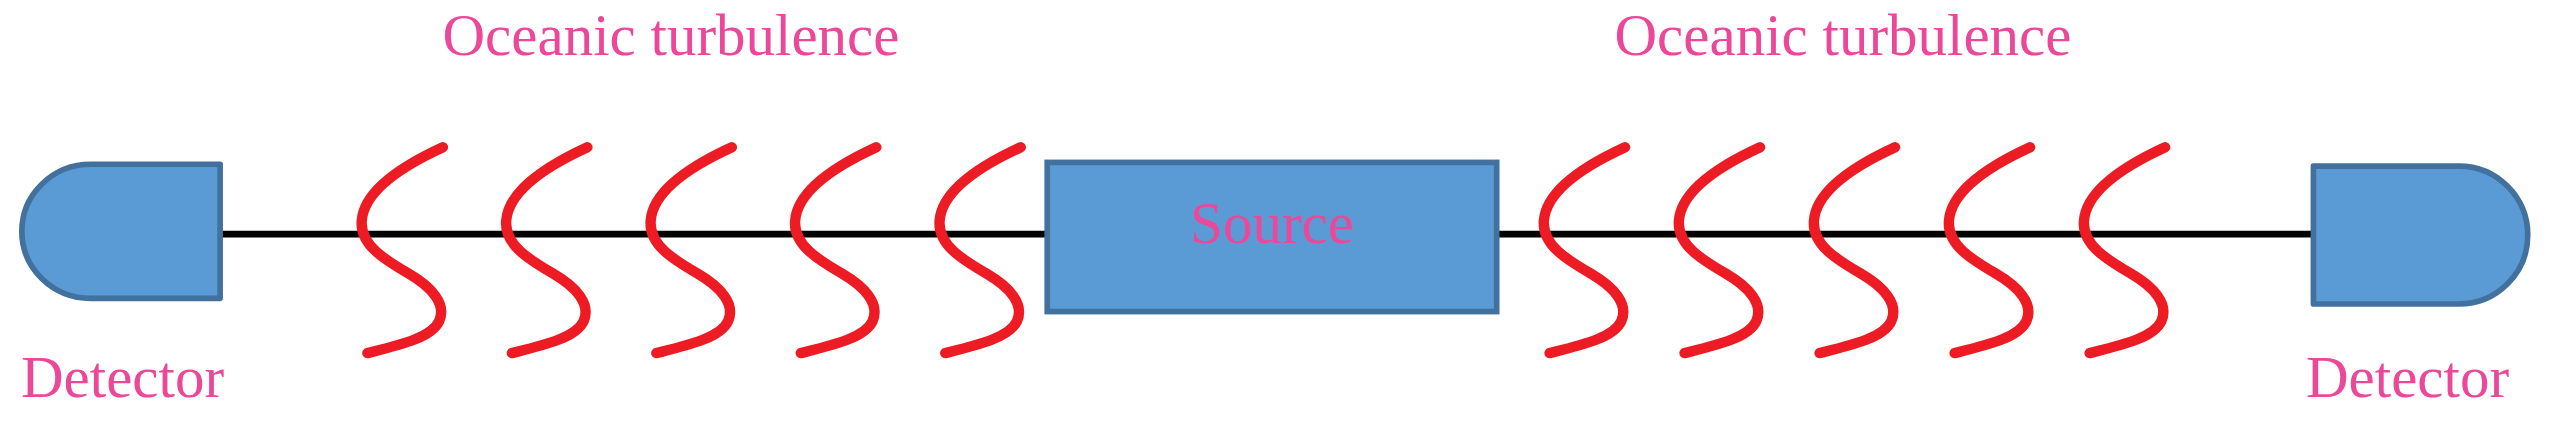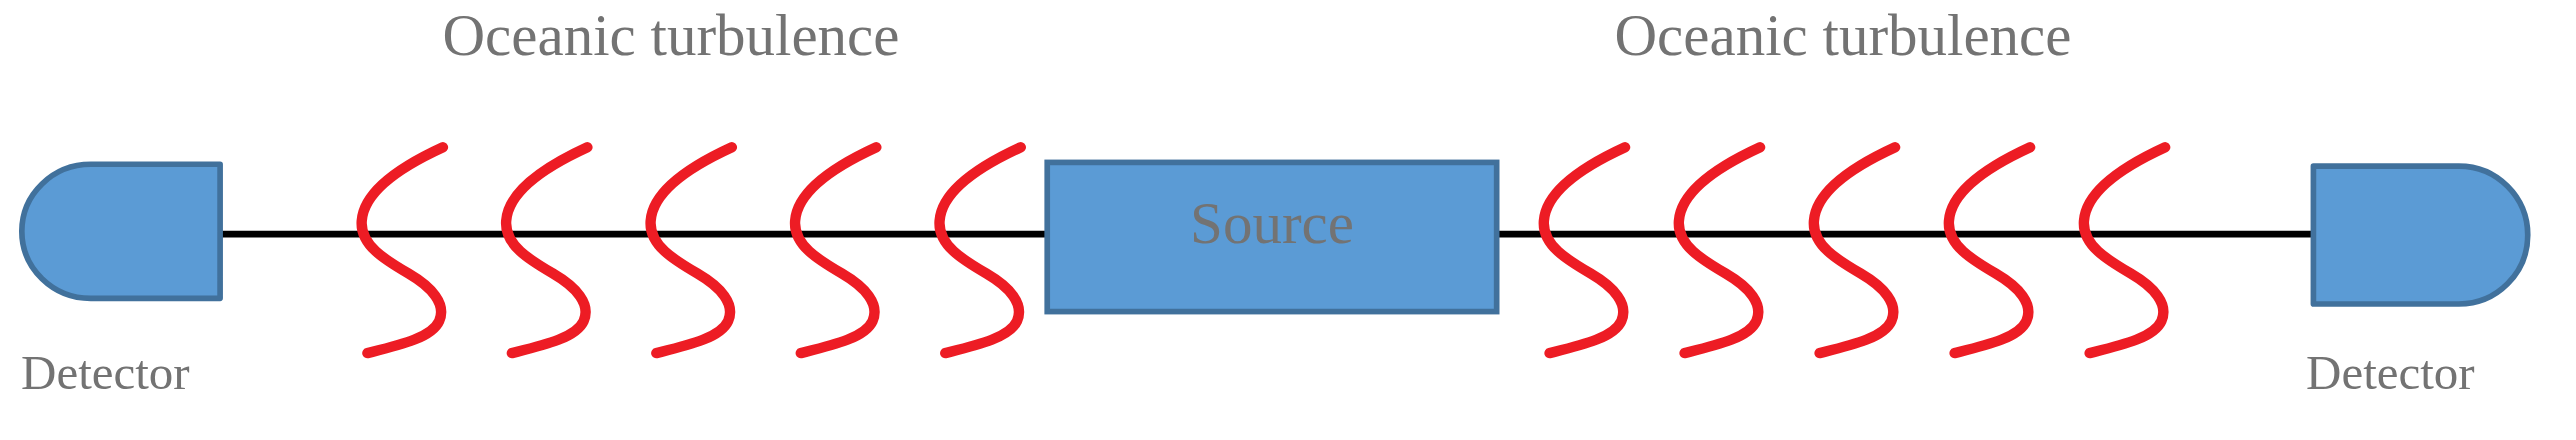--- a/index.html
+++ b/index.html
@@ -29,7 +29,7 @@
   }
   .dgm-label {
     position: absolute;
-    color: #737373;
+    color: #ec4899;
     font-family: "Liberation Serif", "DejaVu Serif", serif;
     font-weight: 400;
     white-space: nowrap;

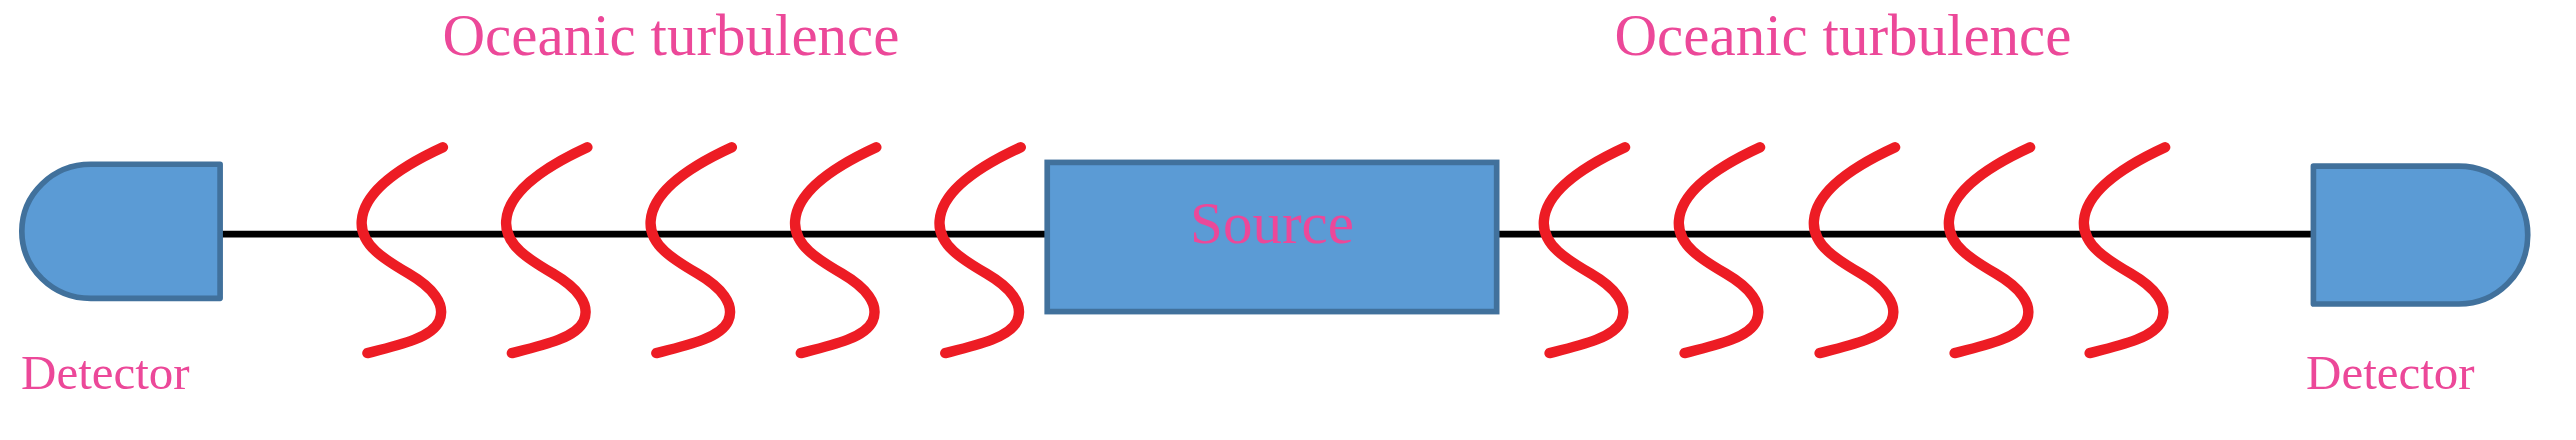--- a/index.html
+++ b/index.html
@@ -44,7 +44,7 @@
   #turb-label-left  { left: 359px; width: 624px; }
   #turb-label-right { left: 1531px; width: 624px; }
   .detector-label {
-    font-size: 49px;
+    font-size: 59px;
     top: 348px;
     font-family: Liberation Serif, serif;
   }

